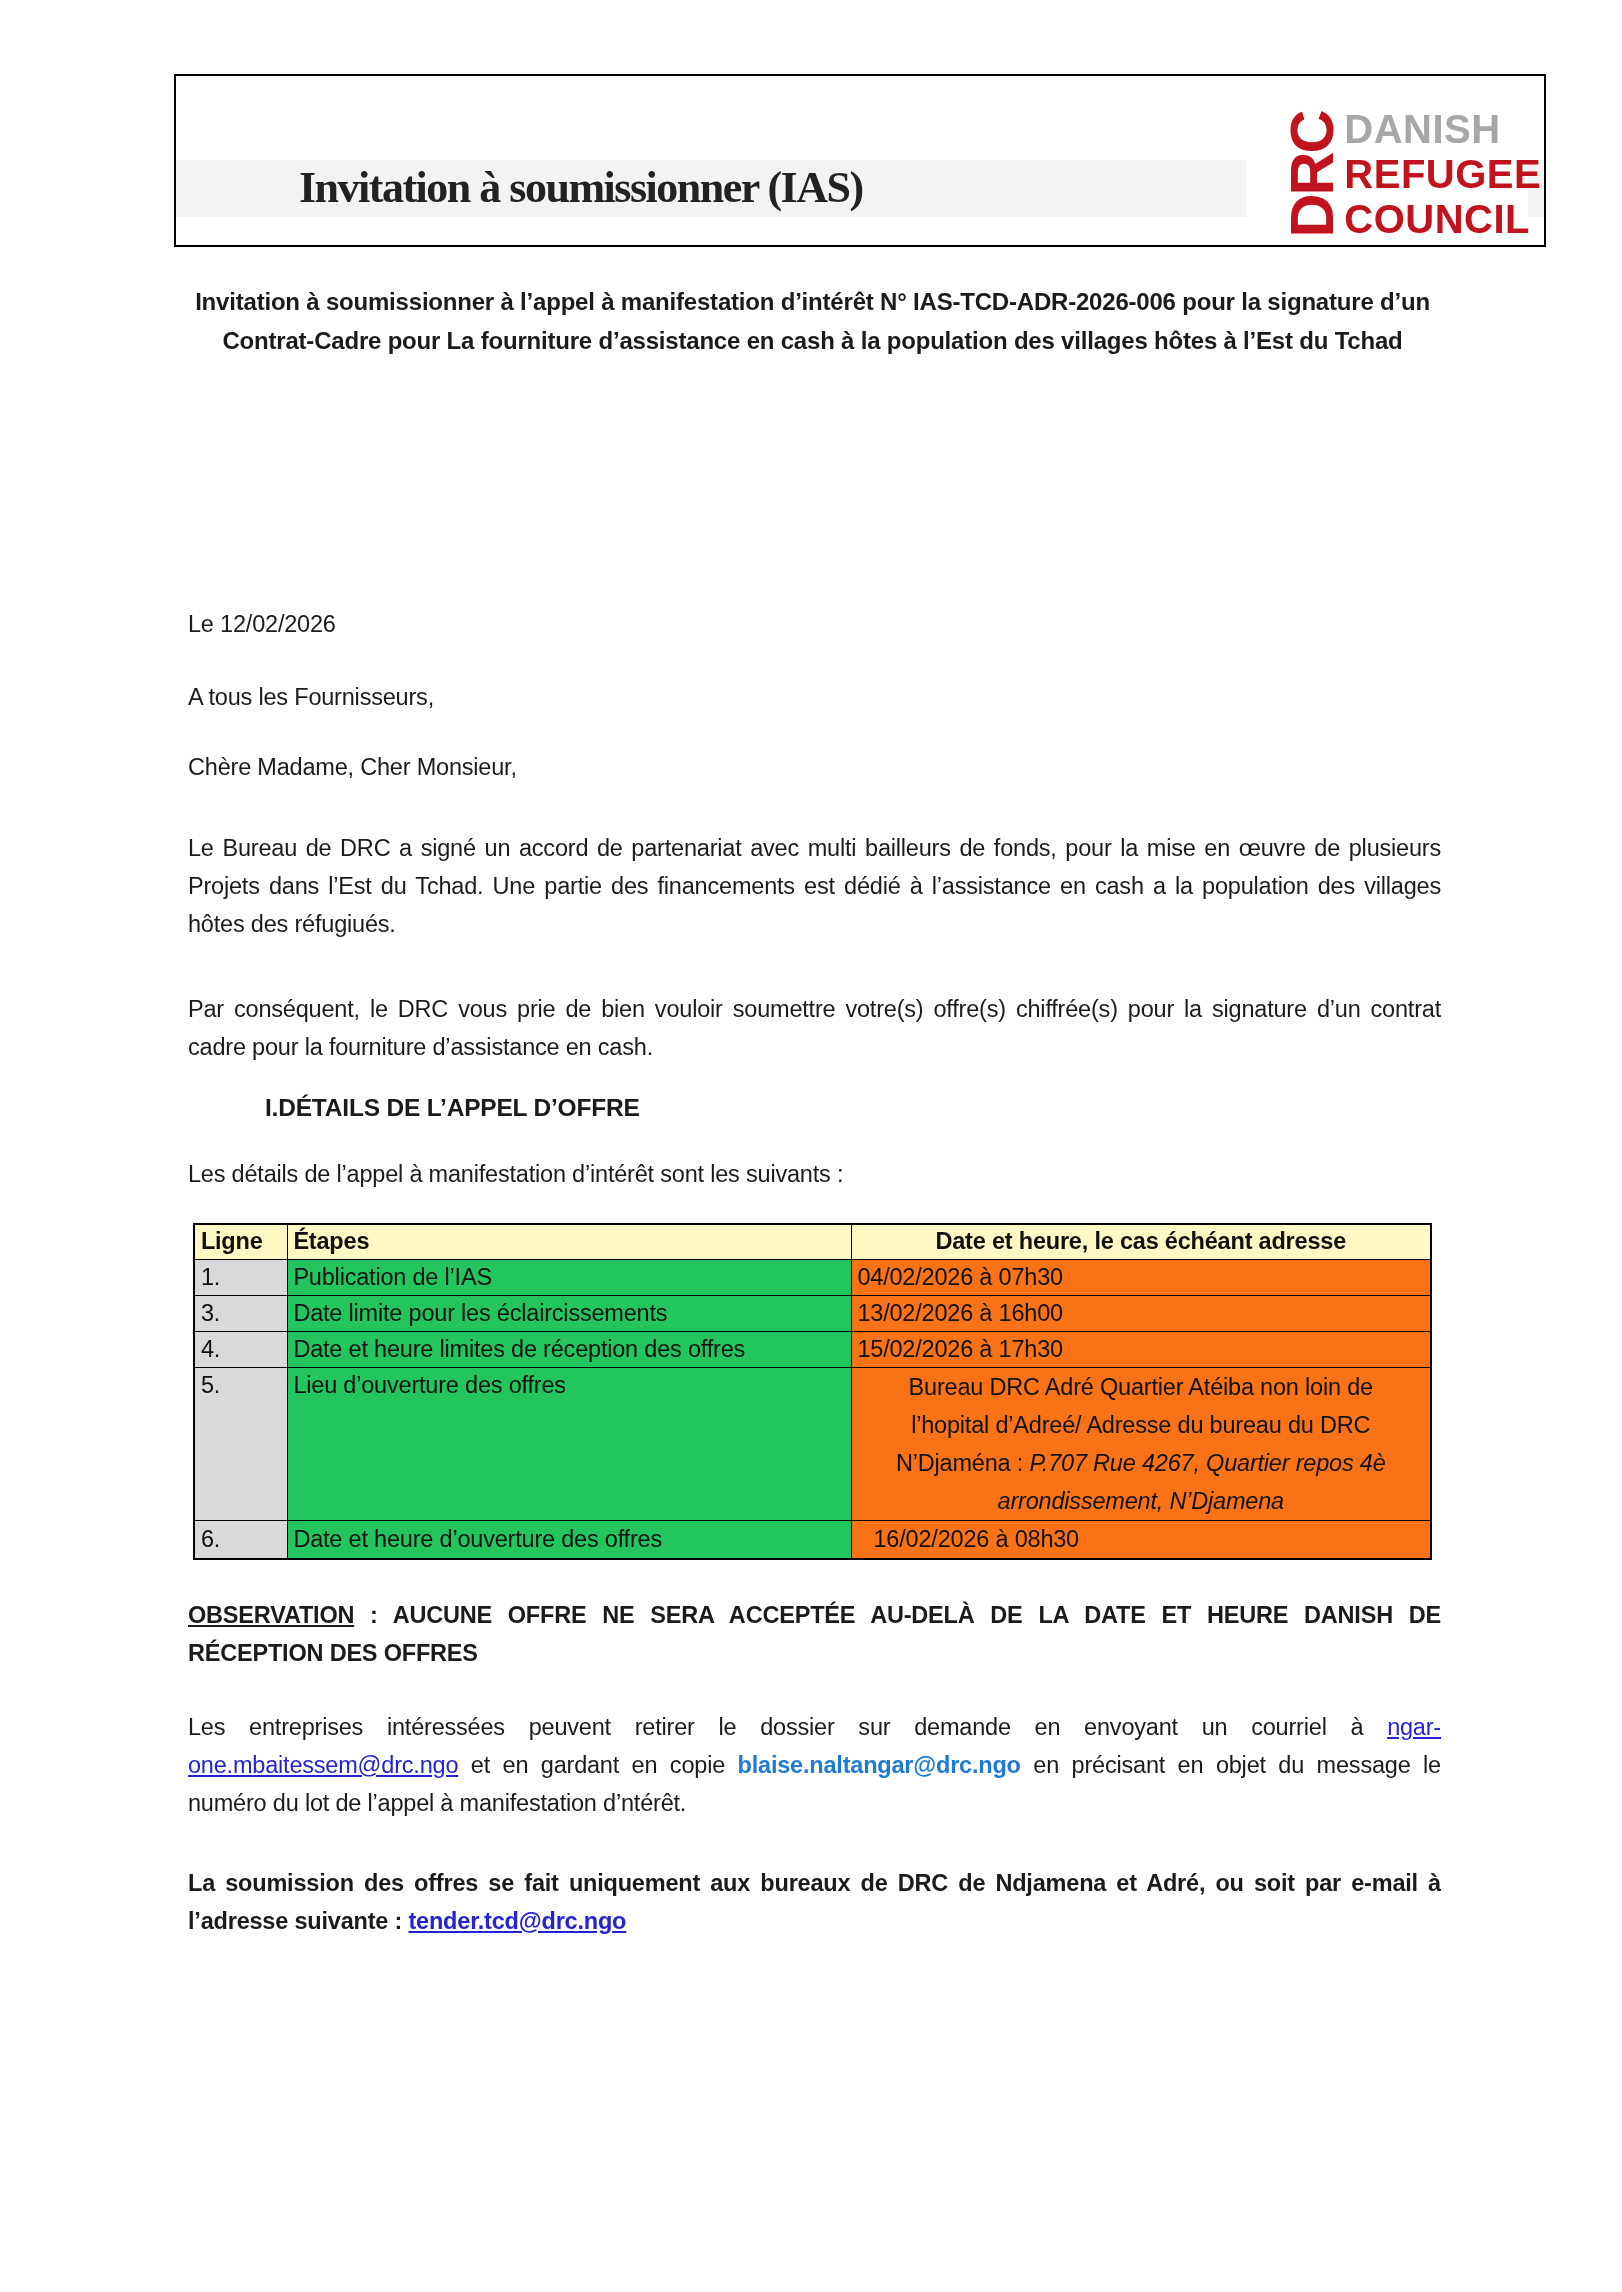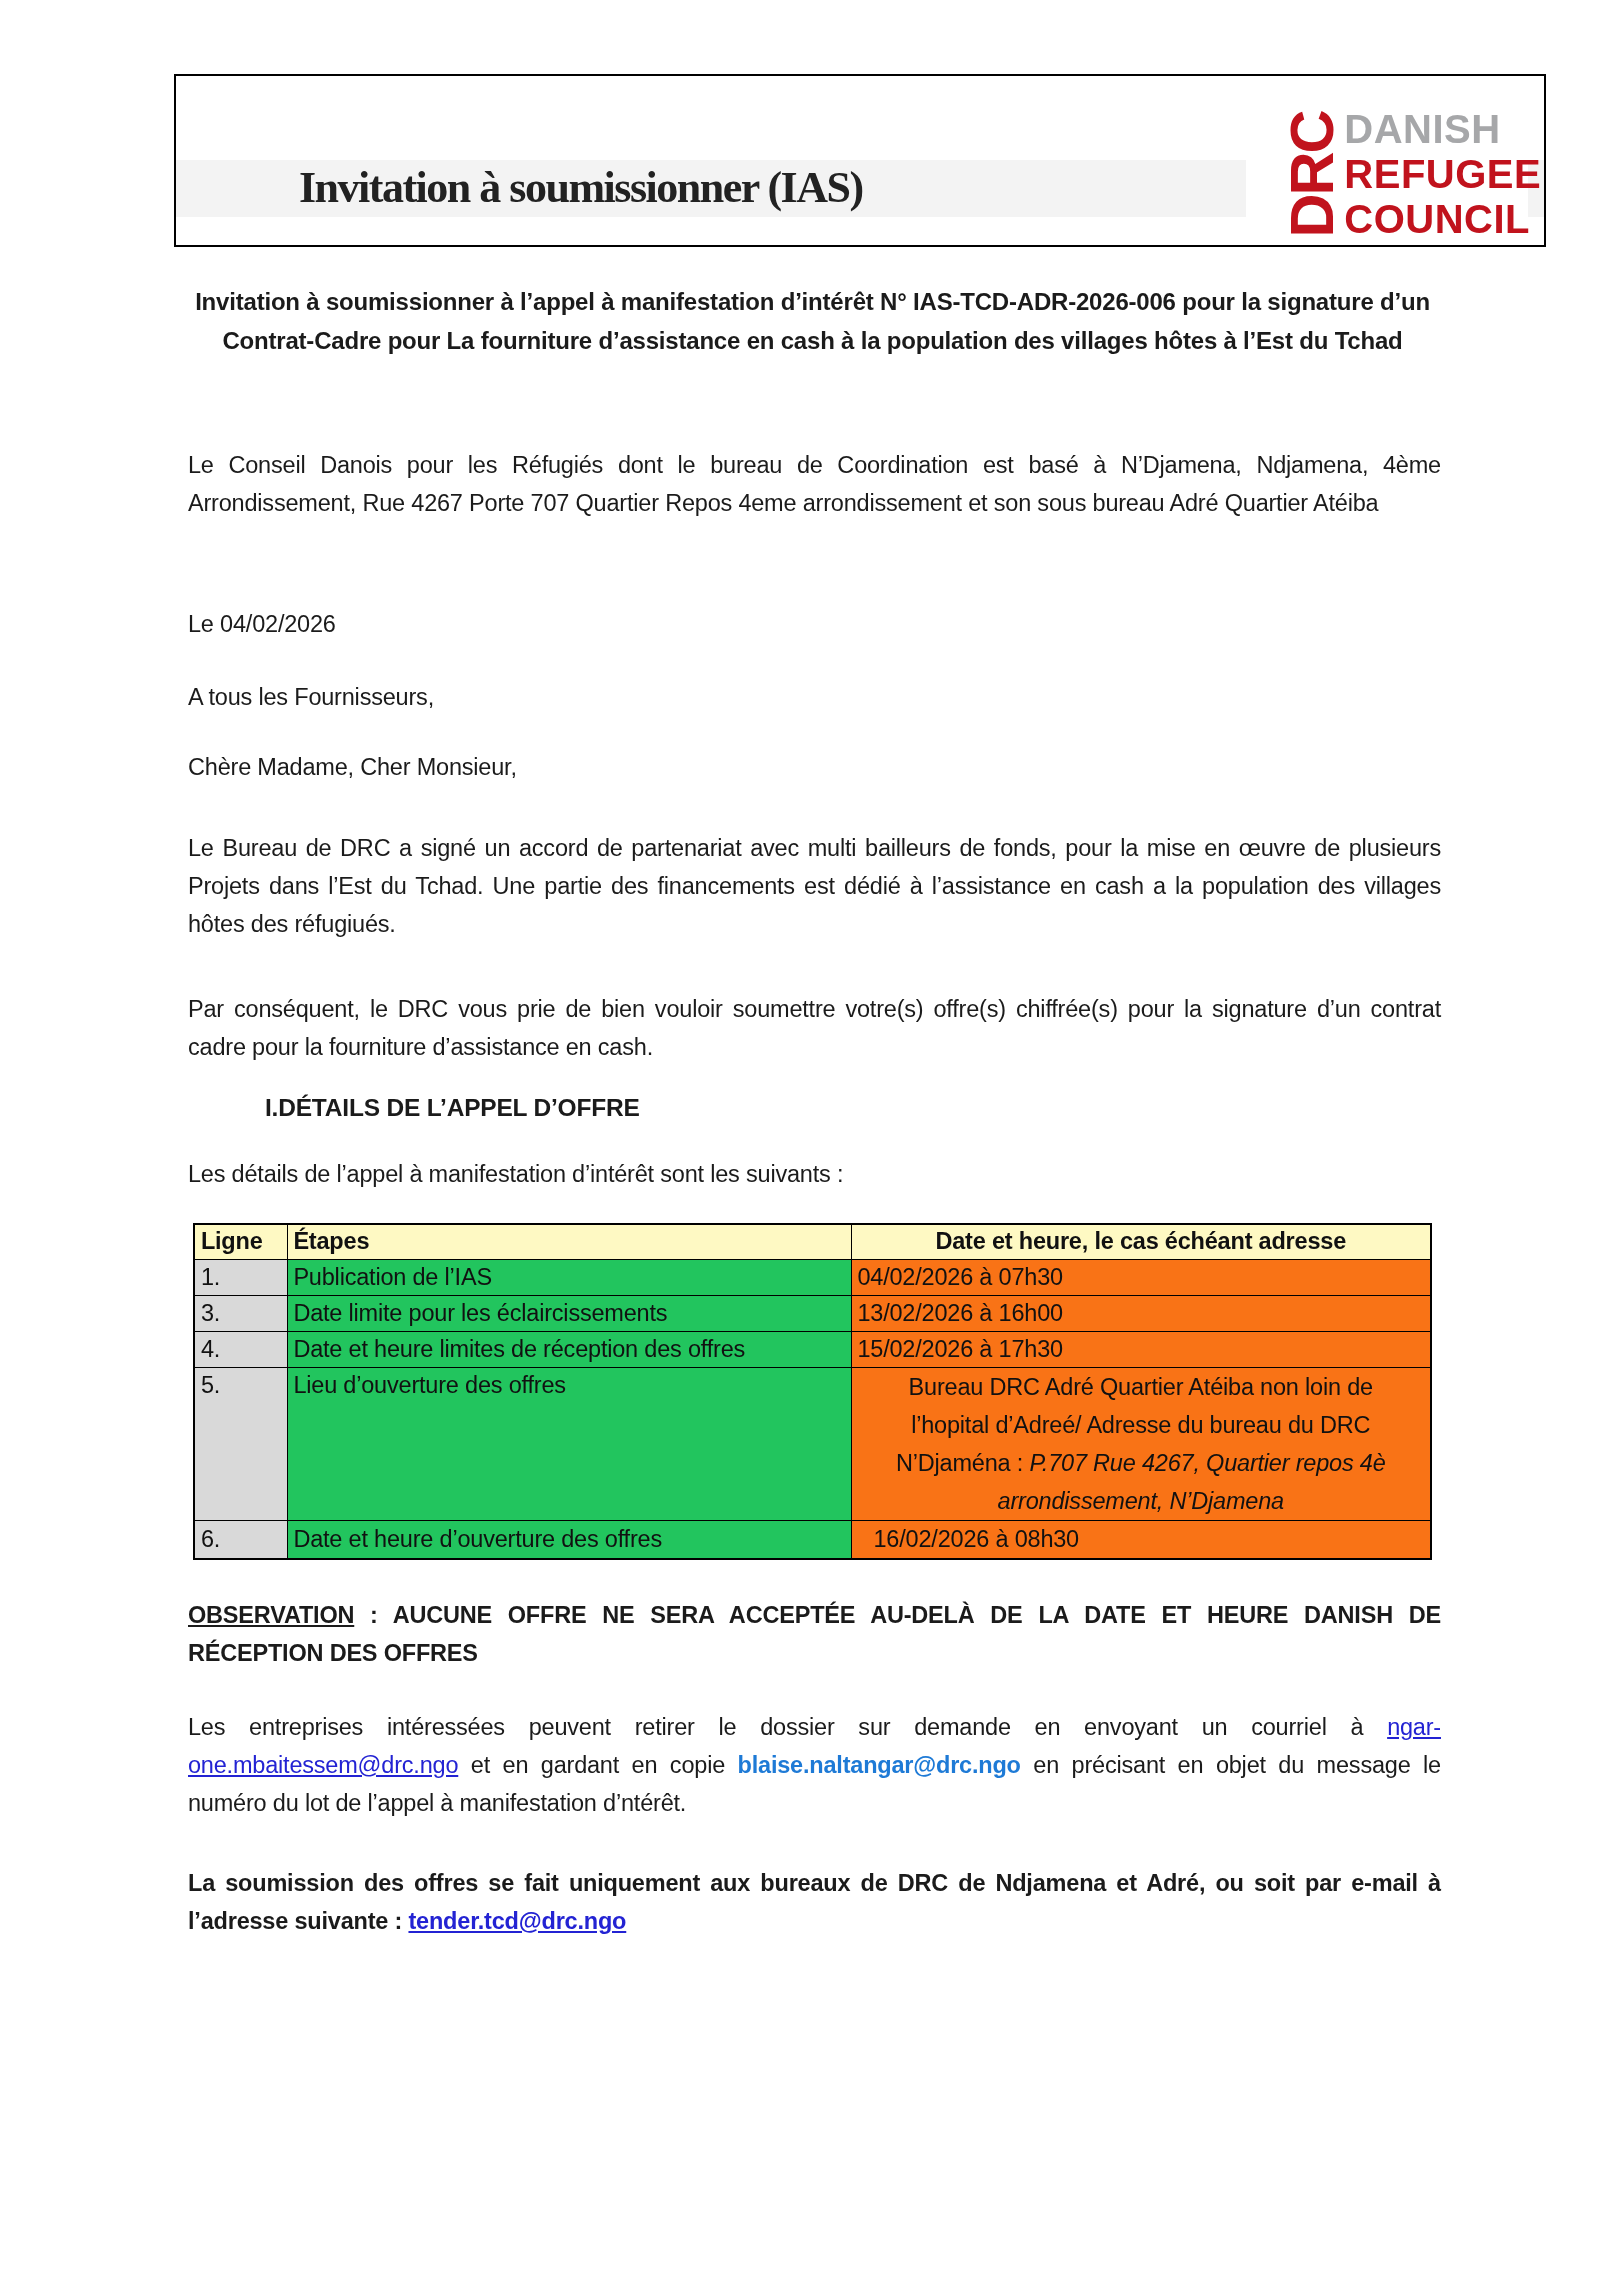--- a/index.html
+++ b/index.html
@@ -101,7 +101,6 @@
 
   <div class="subject">Invitation à soumissionner à l’appel à manifestation d’intérêt N° IAS-TCD-ADR-2026-006 pour la signature d’un Contrat-Cadre pour La fourniture d’assistance en cash à la population des villages hôtes à l’Est du Tchad</div>
 
-  <div class="blk just" style="top:446px;">Le Conseil Danois pour les Réfugiés dont le bureau de Coordination est basé à N’Djamena, Ndjamena, 4ème Arrondissement, Rue 4267 Porte 707 Quartier Repos 4eme arrondissement et son sous bureau Adré Quartier Atéiba</div>
 
   <div class="blk" style="top:605px;">Le 04/02/2026</div>
 

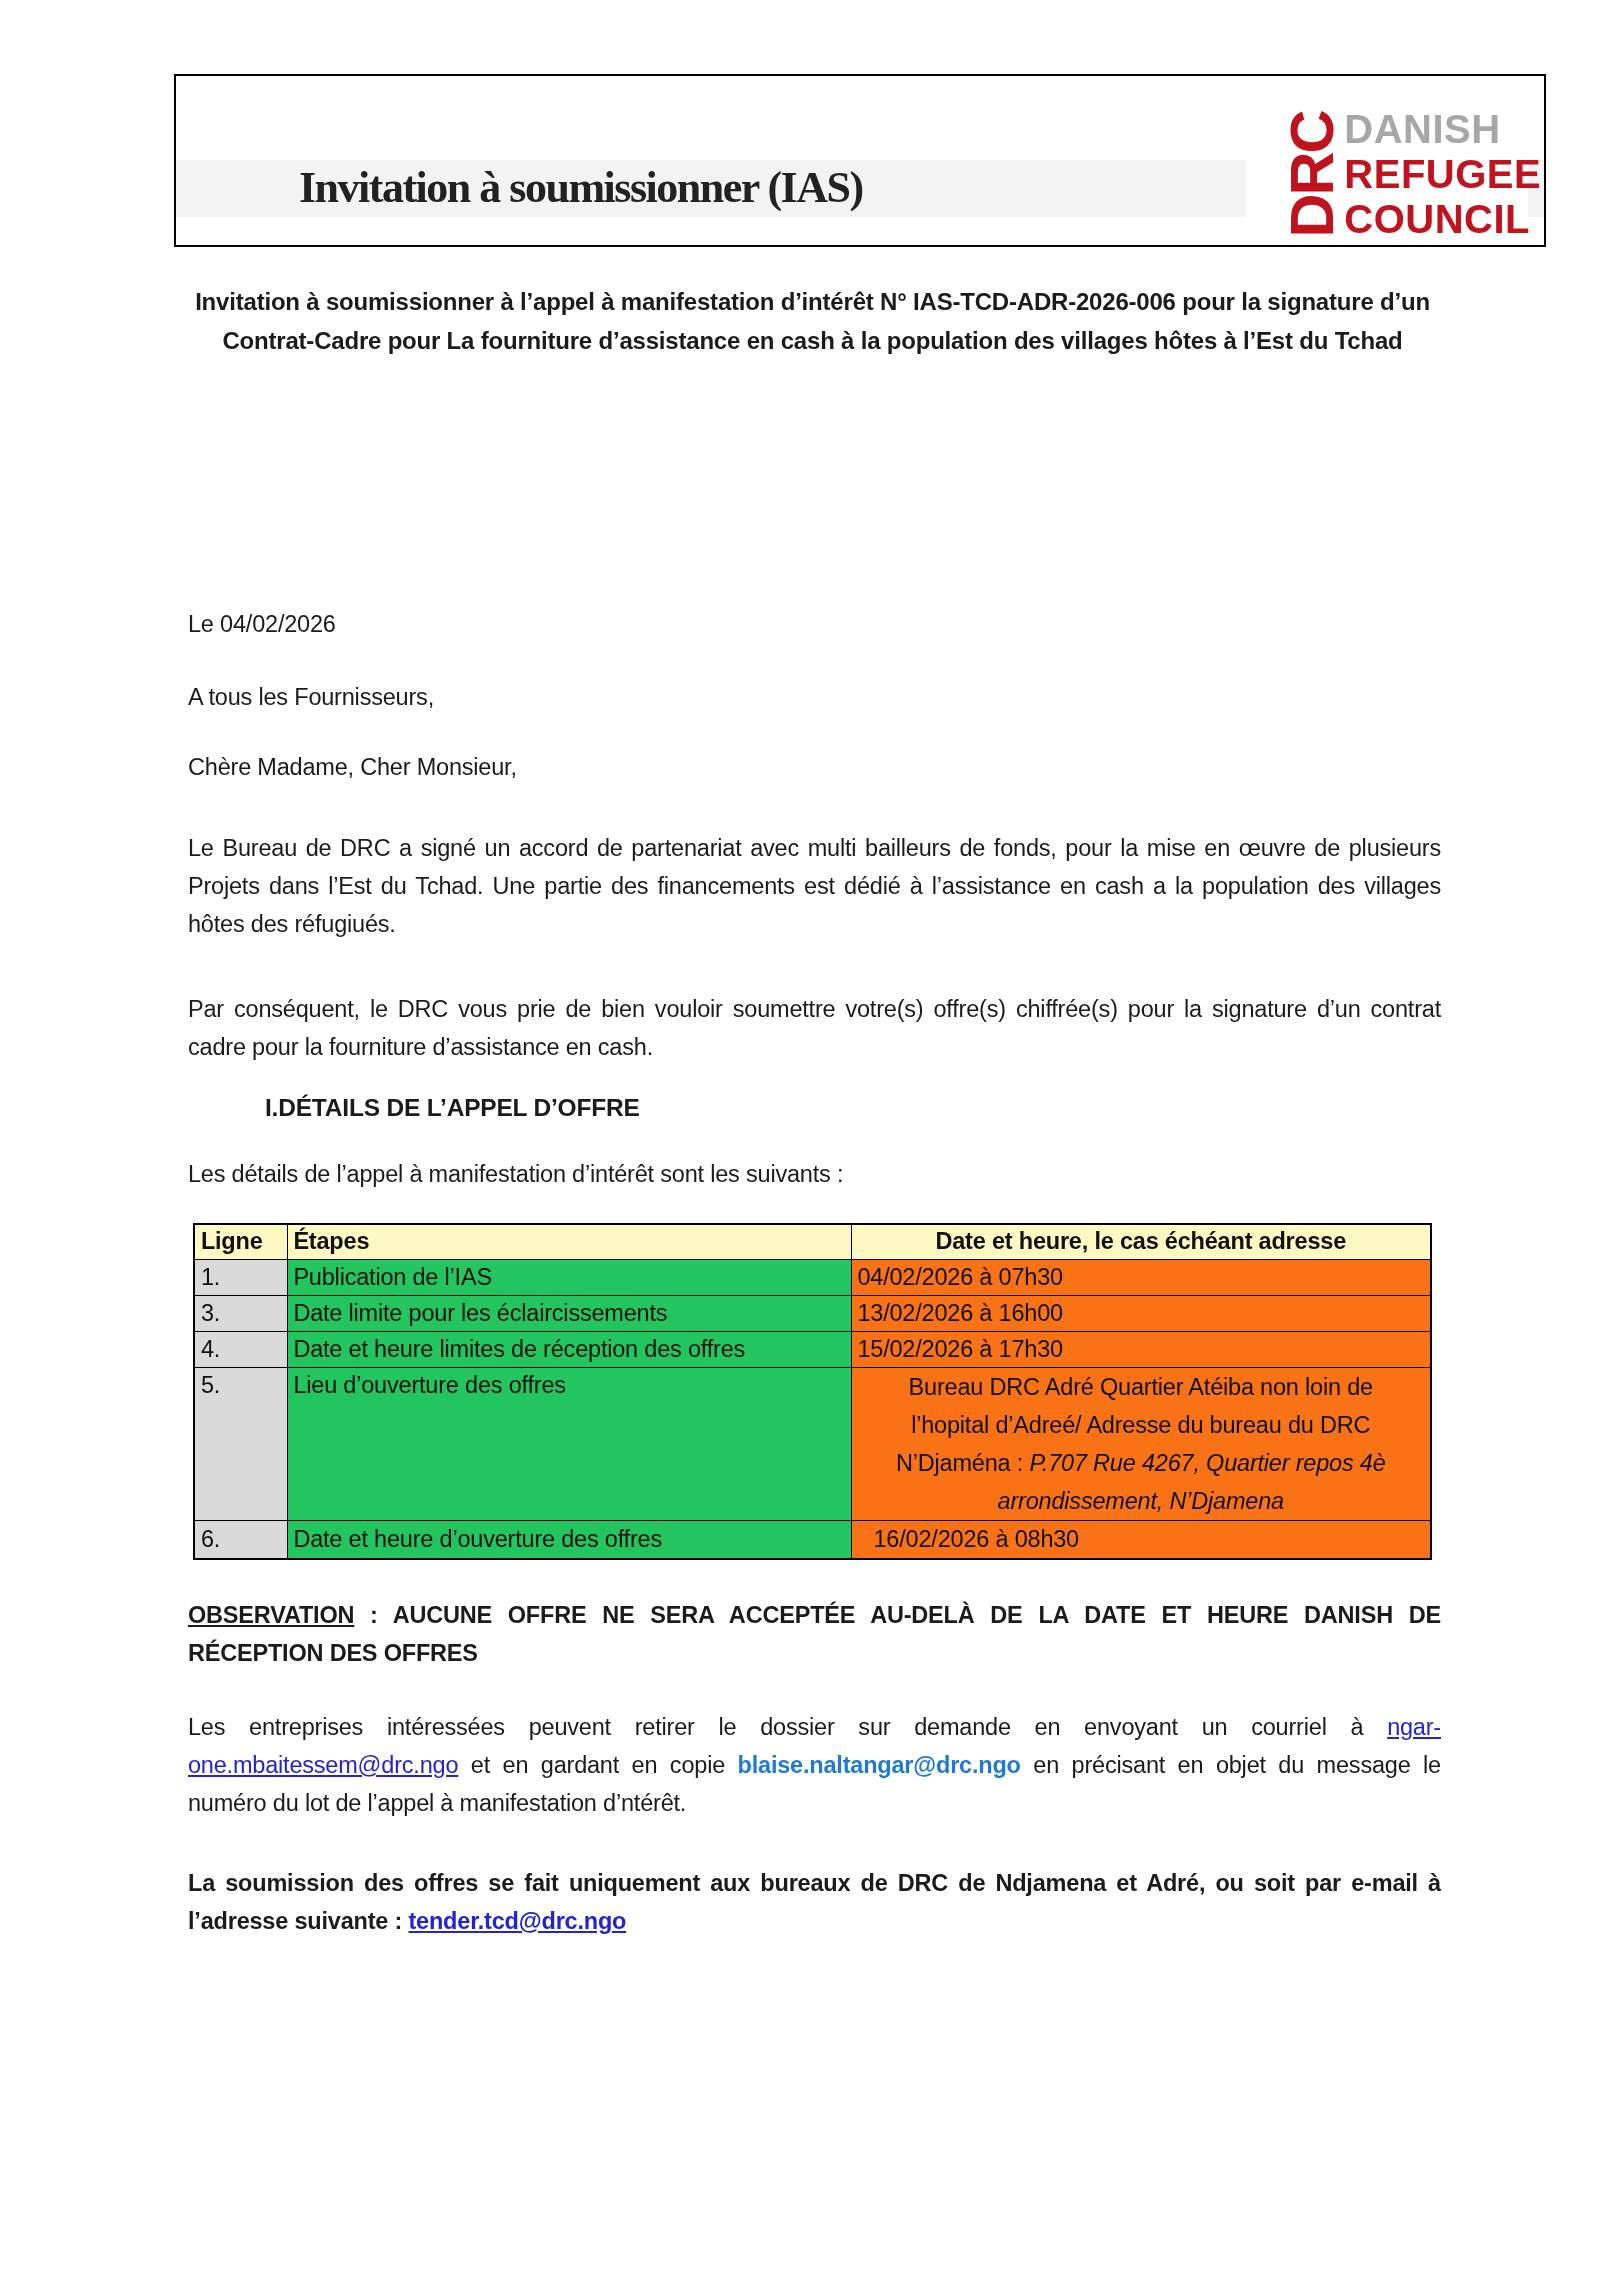--- a/index.html
+++ b/index.html
@@ -102,7 +102,7 @@
   <div class="subject">Invitation à soumissionner à l’appel à manifestation d’intérêt N° IAS-TCD-ADR-2026-006 pour la signature d’un Contrat-Cadre pour La fourniture d’assistance en cash à la population des villages hôtes à l’Est du Tchad</div>
 
 
-  <div class="blk" style="top:605px;">Le 04/02/2026</div>
+  <div class="blk" style="top:605px;">Le 12/02/2026</div>
 
   <div class="blk" style="top:678px;">A tous les Fournisseurs,</div>
   <div class="blk" style="top:748px;">Chère Madame, Cher Monsieur,</div>

